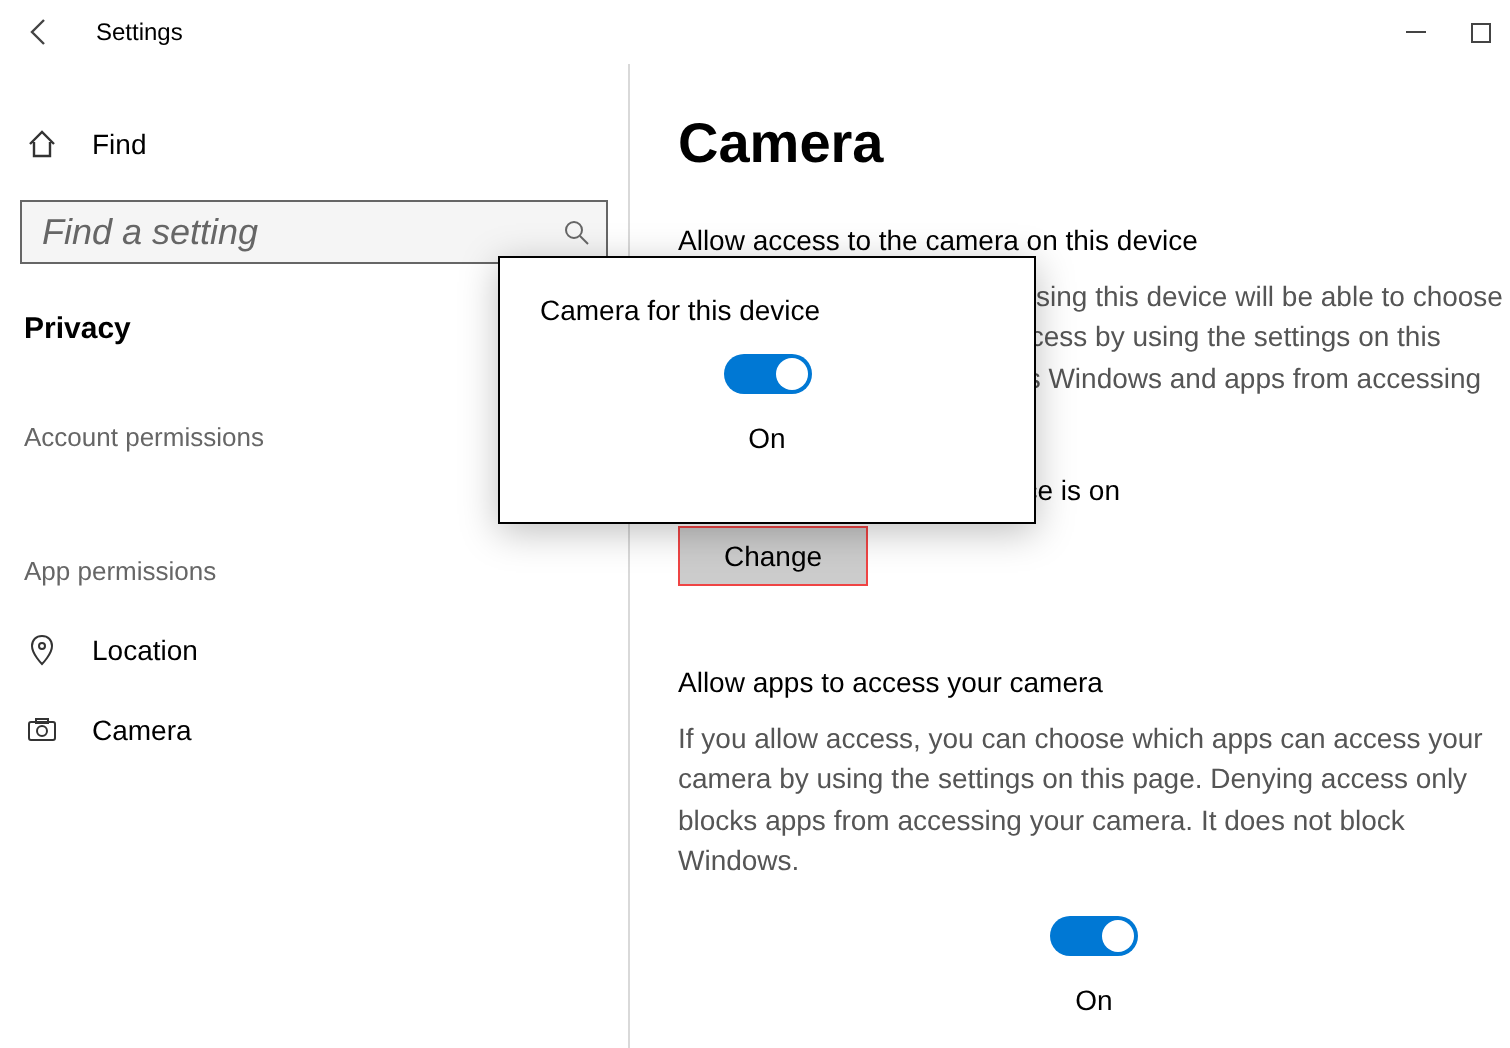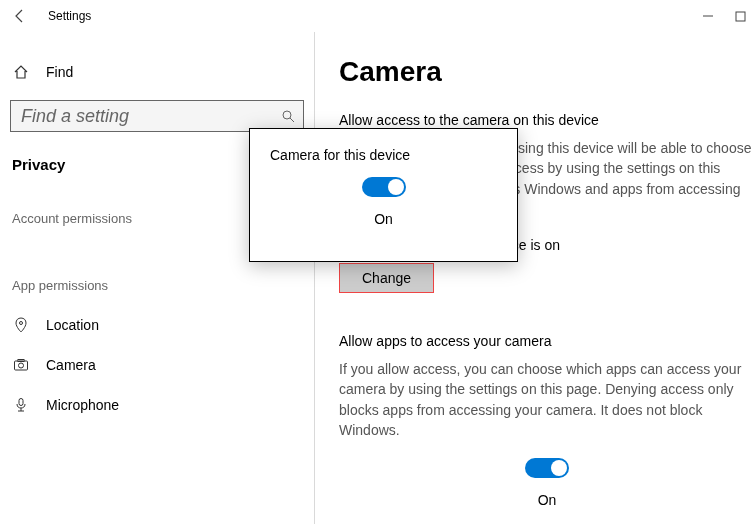--- a/index.html
+++ b/index.html
@@ -262,17 +262,6 @@
       </span>
       <span>Camera</span>
     </div>
-    <div class="side-row">
-      <span class="side-icon">
-        <svg width="16" height="16" viewBox="0 0 16 16">
-            <rect x="6" y="1.5" width="4" height="7" rx="2" stroke="#333" stroke-width="1" fill="none"></rect>
-            <path d="M4 7 C4 10 6 11 8 11 C10 11 12 10 12 7" stroke="#333" stroke-width="1" fill="none"></path>
-            <line x1="8" y1="11" x2="8" y2="14" stroke="#333" stroke-width="1"></line>
-            <line x1="5" y1="14" x2="11" y2="14" stroke="#333" stroke-width="1"></line>
-          </svg>
-      </span>
-      <span>Microphone</span>
-    </div>
   </div>
 
   <div class="main">

